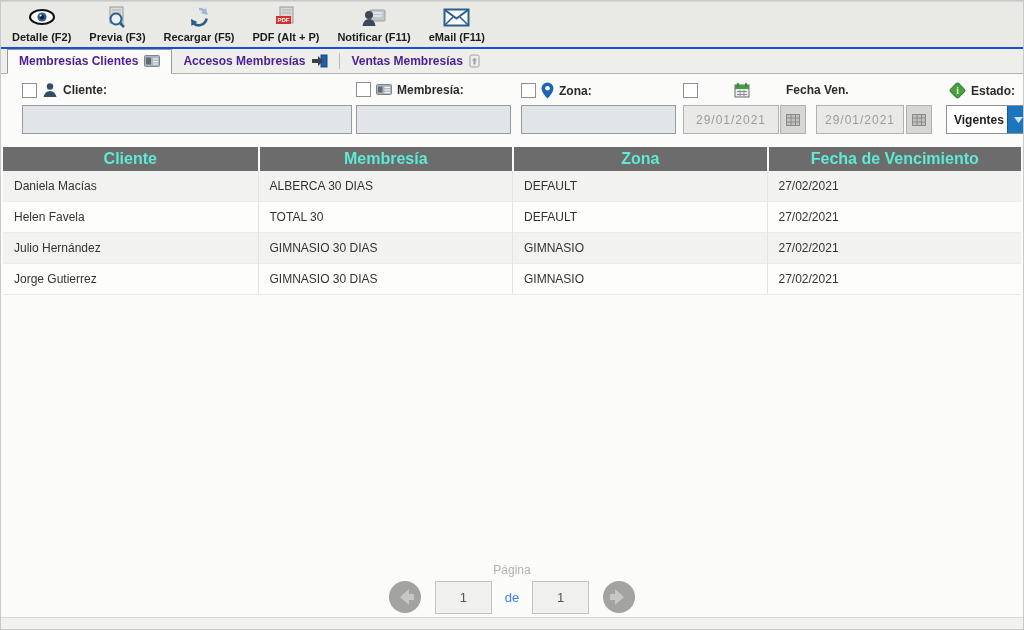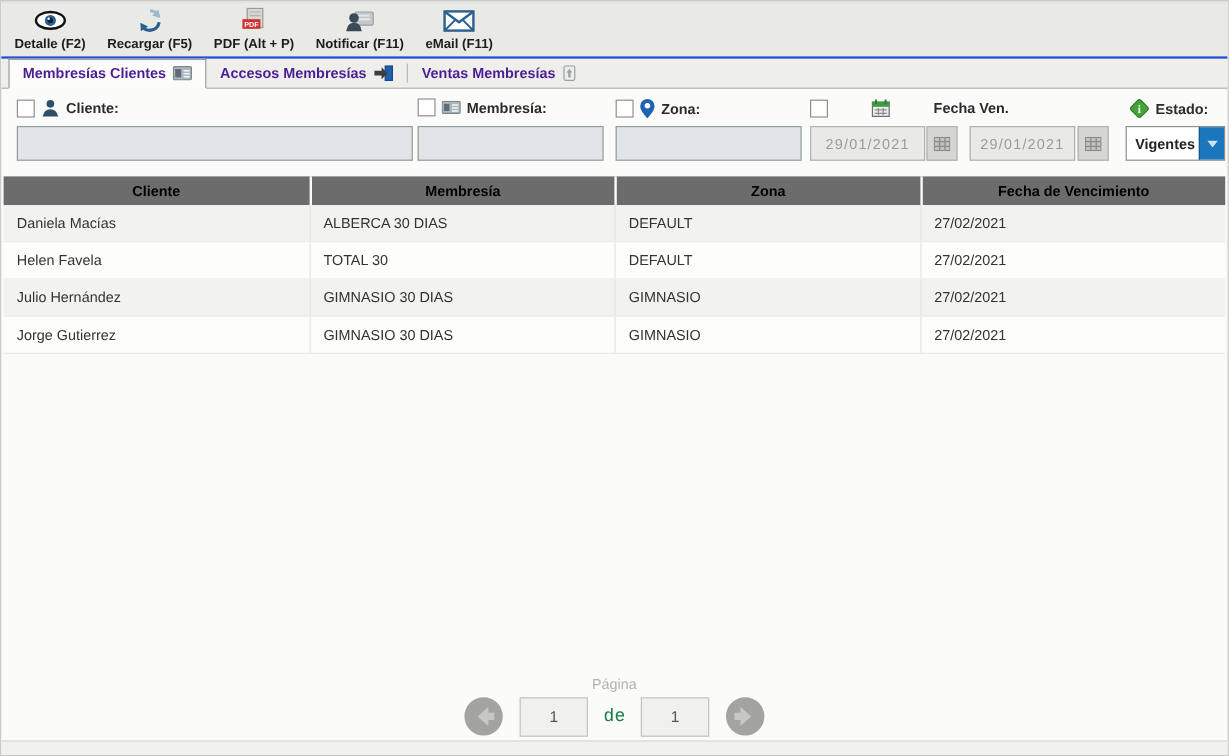--- a/index.html
+++ b/index.html
@@ -130,6 +130,18 @@
     <span class="tlbl">Detalle (F2)</span>
   </div>
 
+  <div class="tbtn">
+    <span class="ticon">
+      <svg width="20" height="22" viewBox="0 0 20 22">
+        <rect x="3" y="1" width="13" height="16" fill="#dcdcda" stroke="#9a9a98"></rect>
+        <line x1="5" y1="4" x2="14" y2="4" stroke="#aeaeac"></line>
+        <line x1="5" y1="7" x2="14" y2="7" stroke="#aeaeac"></line>
+        <circle cx="9" cy="13" r="5.5" fill="#e8f0f8" stroke="#2b5f8e" stroke-width="2"></circle>
+        <line x1="13" y1="17" x2="17" y2="21" stroke="#2b5f8e" stroke-width="2.5"></line>
+      </svg>
+    </span>
+    <span class="tlbl">Previa (F3)</span>
+  </div>
 
   <div class="tbtn">
     <span class="ticon">

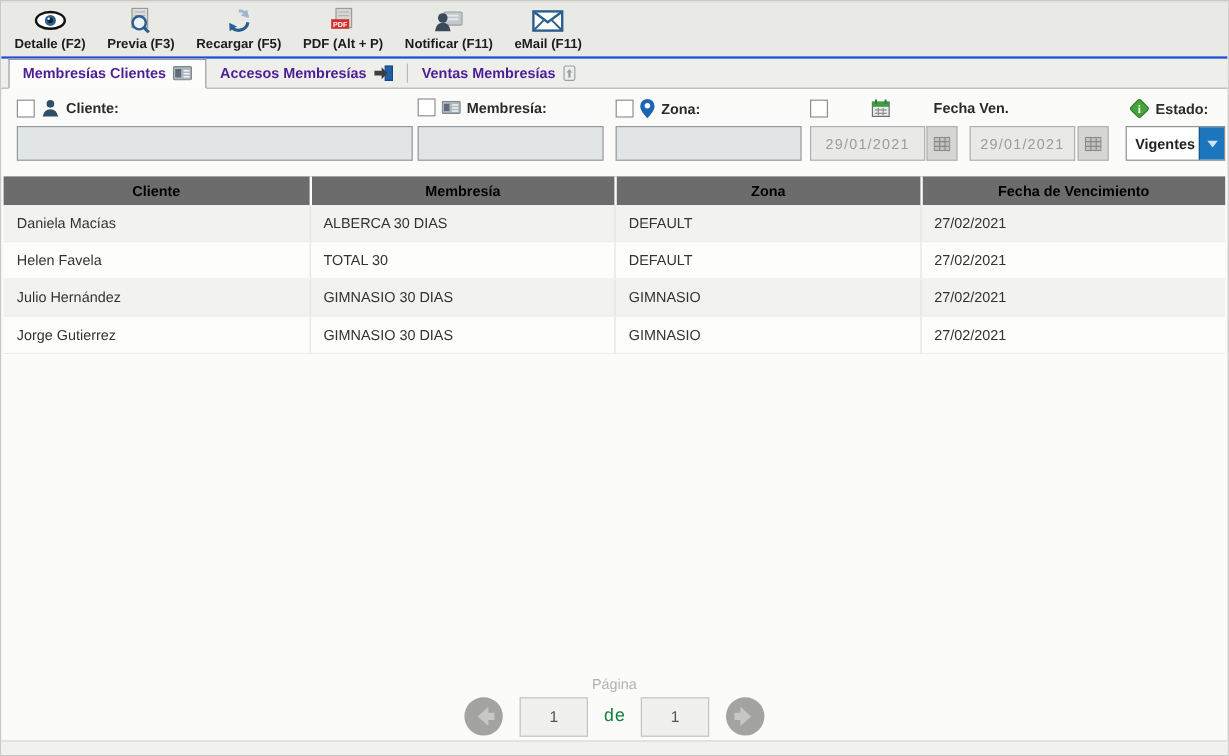--- a/index.html
+++ b/index.html
@@ -46,7 +46,7 @@
   }
   .tab-sep { width:1px; height:16px; background:#b9b9b7; margin-bottom:4px; }
   
-  .filters { position:absolute; top:74px; left:4px; right:0; height:72px; }
+  .filters { position:absolute; top:74px; left:12px; right:0; height:72px; }
   .fl-row { position:absolute; top:7px; display:flex; align-items:center; gap:5px; }
   .fl-row .flabel { font-size:12px; font-weight:bold; color:#2b2b2b; }
   .cbx {

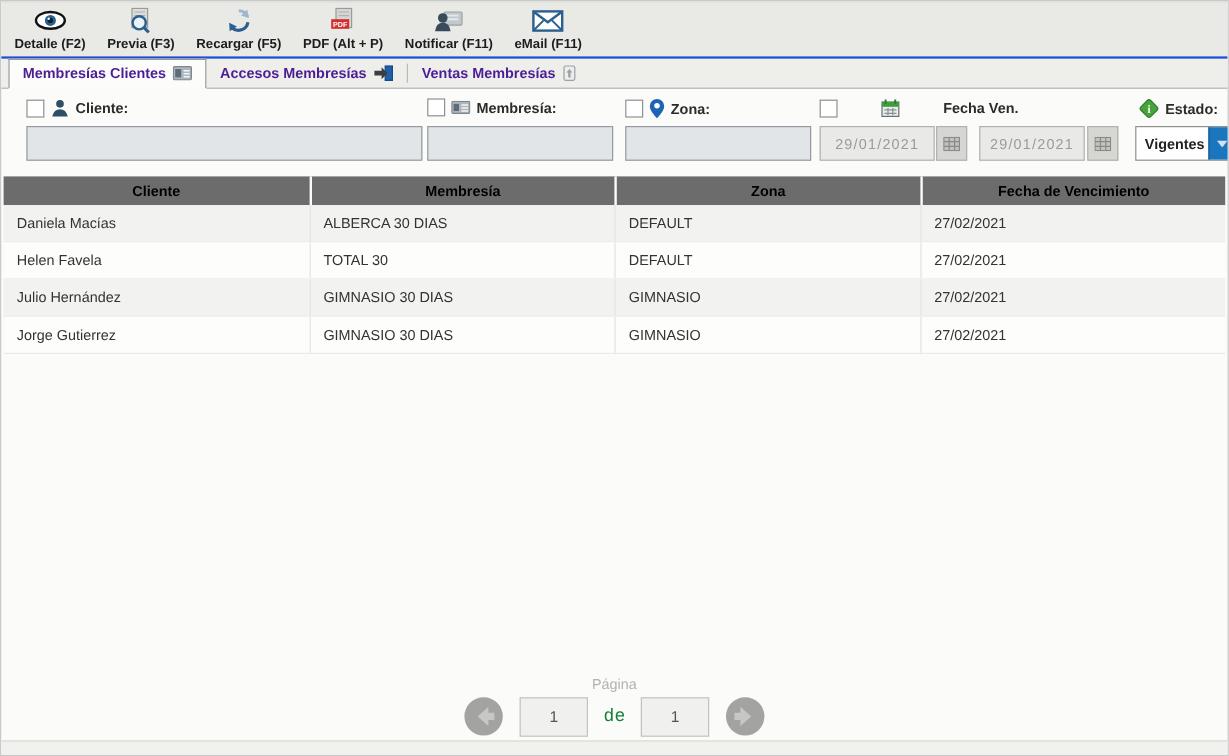--- a/index.html
+++ b/index.html
@@ -84,7 +84,7 @@
   .grow { display:grid; grid-template-columns:repeat(4,1fr); }
   .ghead { background:#6c6c6c; height:24px; }
   .ghead .gcell {
-    color:#000000; font-size:12px; font-weight:bold;
+    color:#5eead4; font-size:16px; font-weight:bold;
     display:flex; align-items:center; justify-content:center;
     border-left:2px solid #fbfbfa;
   }

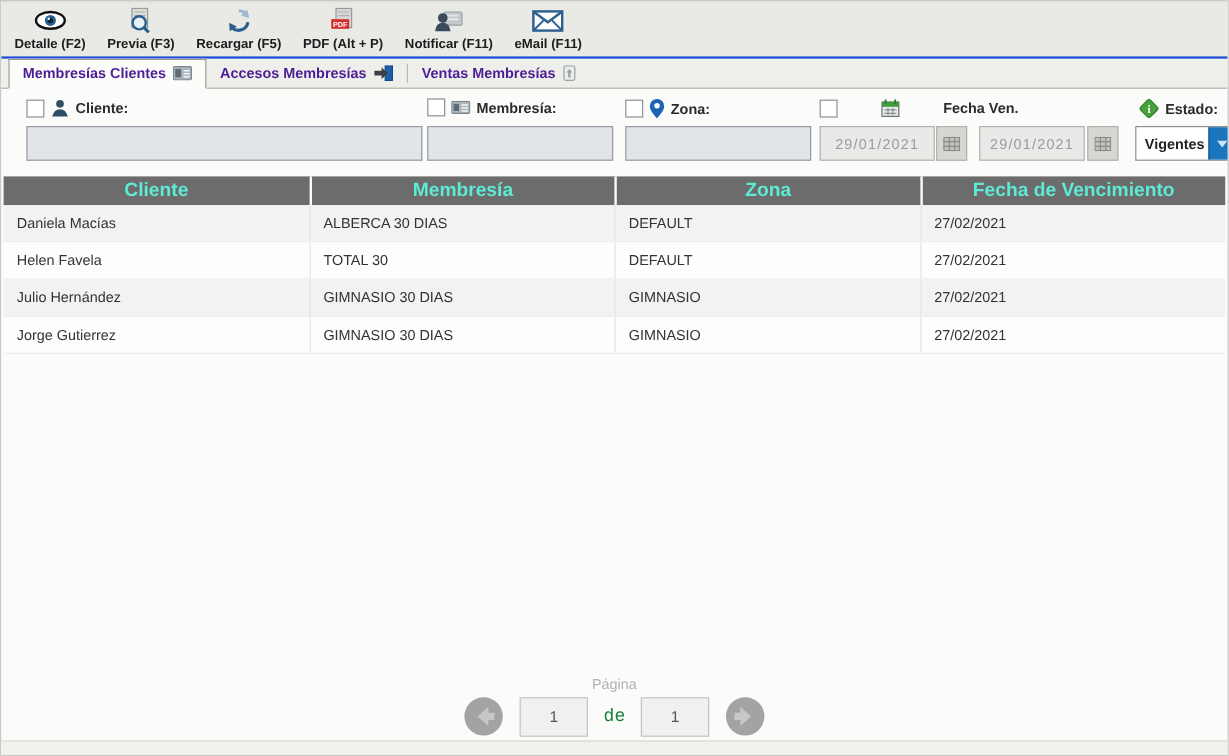--- a/index.html
+++ b/index.html
@@ -105,7 +105,7 @@
     width:57px; height:33px; background:#f0f0ee; border:1px solid #c3c3c1;
     text-align:center; font-size:13px; color:#555; font-family:"Liberation Sans",sans-serif;
   }
-  .pde { font-size:15px; color:#15803d;font-family:Liberation Mono, monospace; }
+  .pde { font-size:13px; color:#3b82f6; }
   .parrow { width:34px; height:34px; cursor:pointer; }
   
   .footer {

